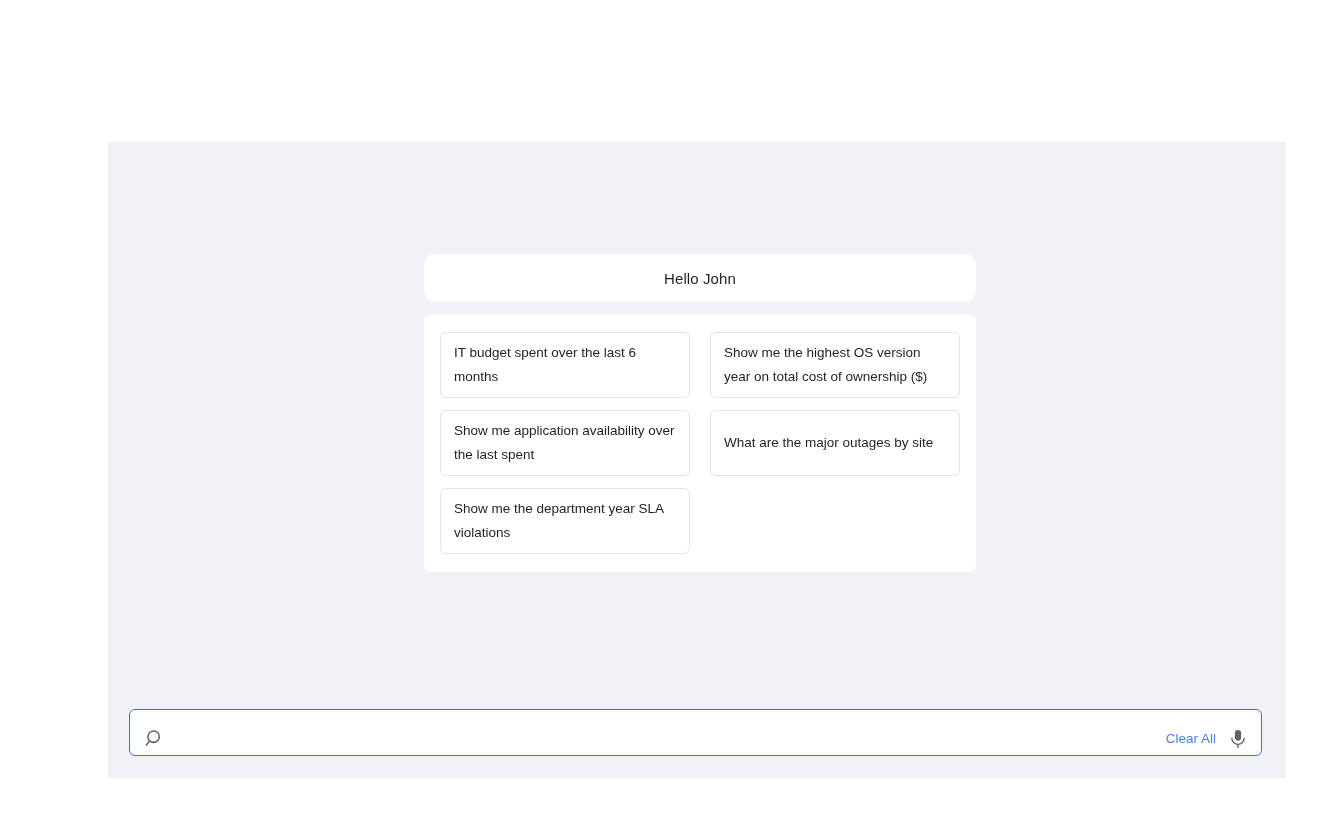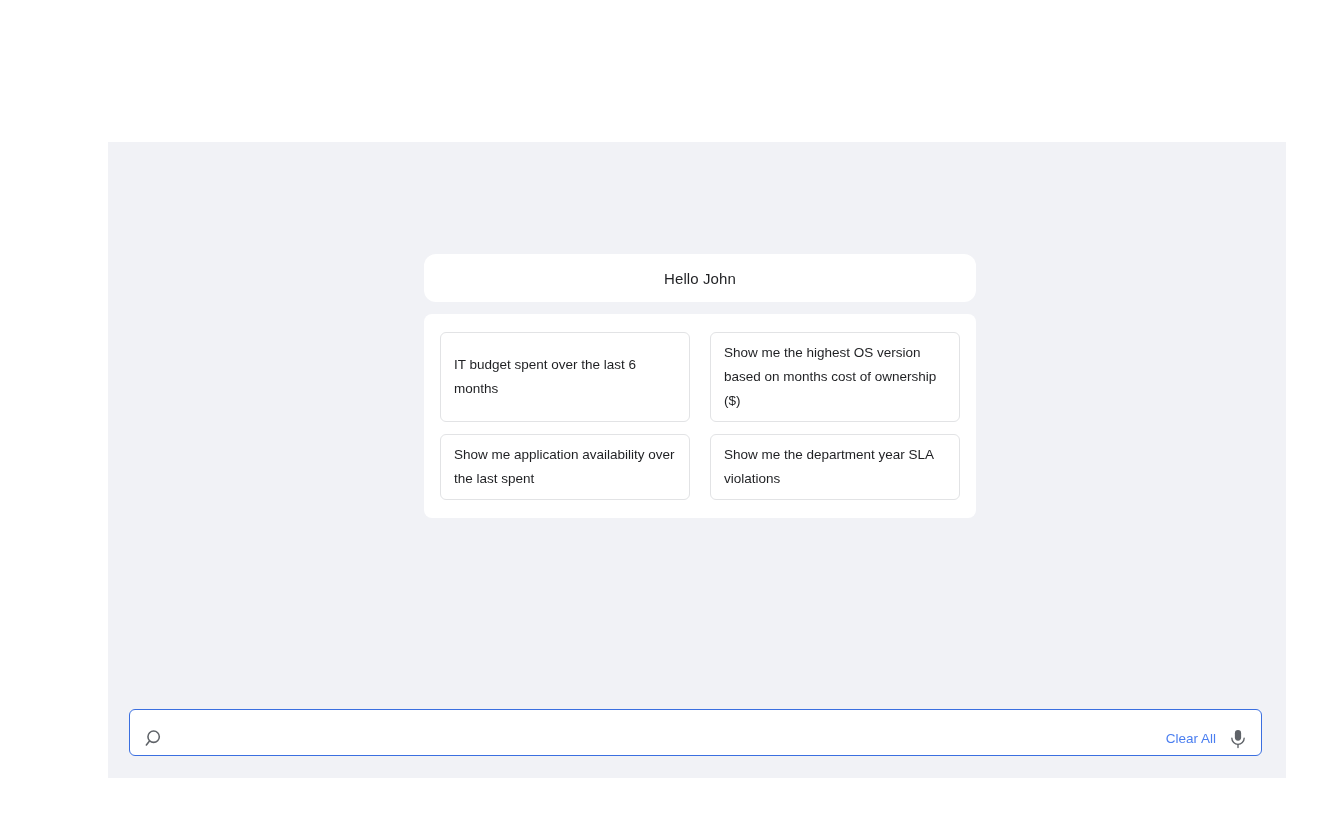--- a/index.html
+++ b/index.html
@@ -150,7 +150,7 @@
 
 
         <div class="suggestion-item">
-          <span class="suggestion-text">Show me the highest OS version based on months cost of ownership ($)</span>
+          <span class="suggestion-text">Show me the highest OS version year on total cost of ownership ($)</span>
         </div>
 
         <div class="suggestion-item">

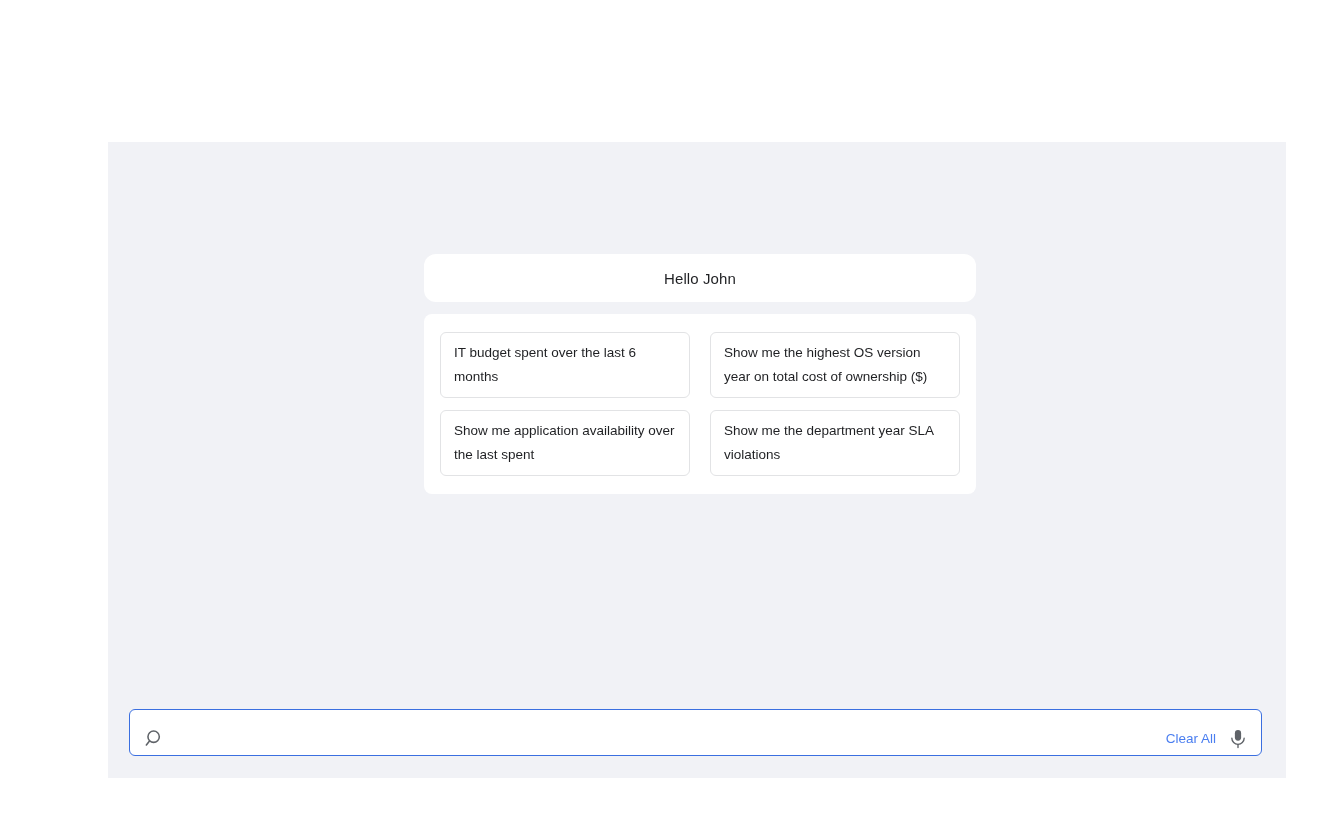--- a/index.html
+++ b/index.html
@@ -157,6 +157,9 @@
           <span class="suggestion-text">Show me application availability over the last spent</span>
         </div>
 
+        <div class="suggestion-item">
+          <span class="suggestion-text">What are the major outages by site</span>
+        </div>
 
         <div class="suggestion-item">
           <span class="suggestion-text">Show me the department year SLA violations</span>

